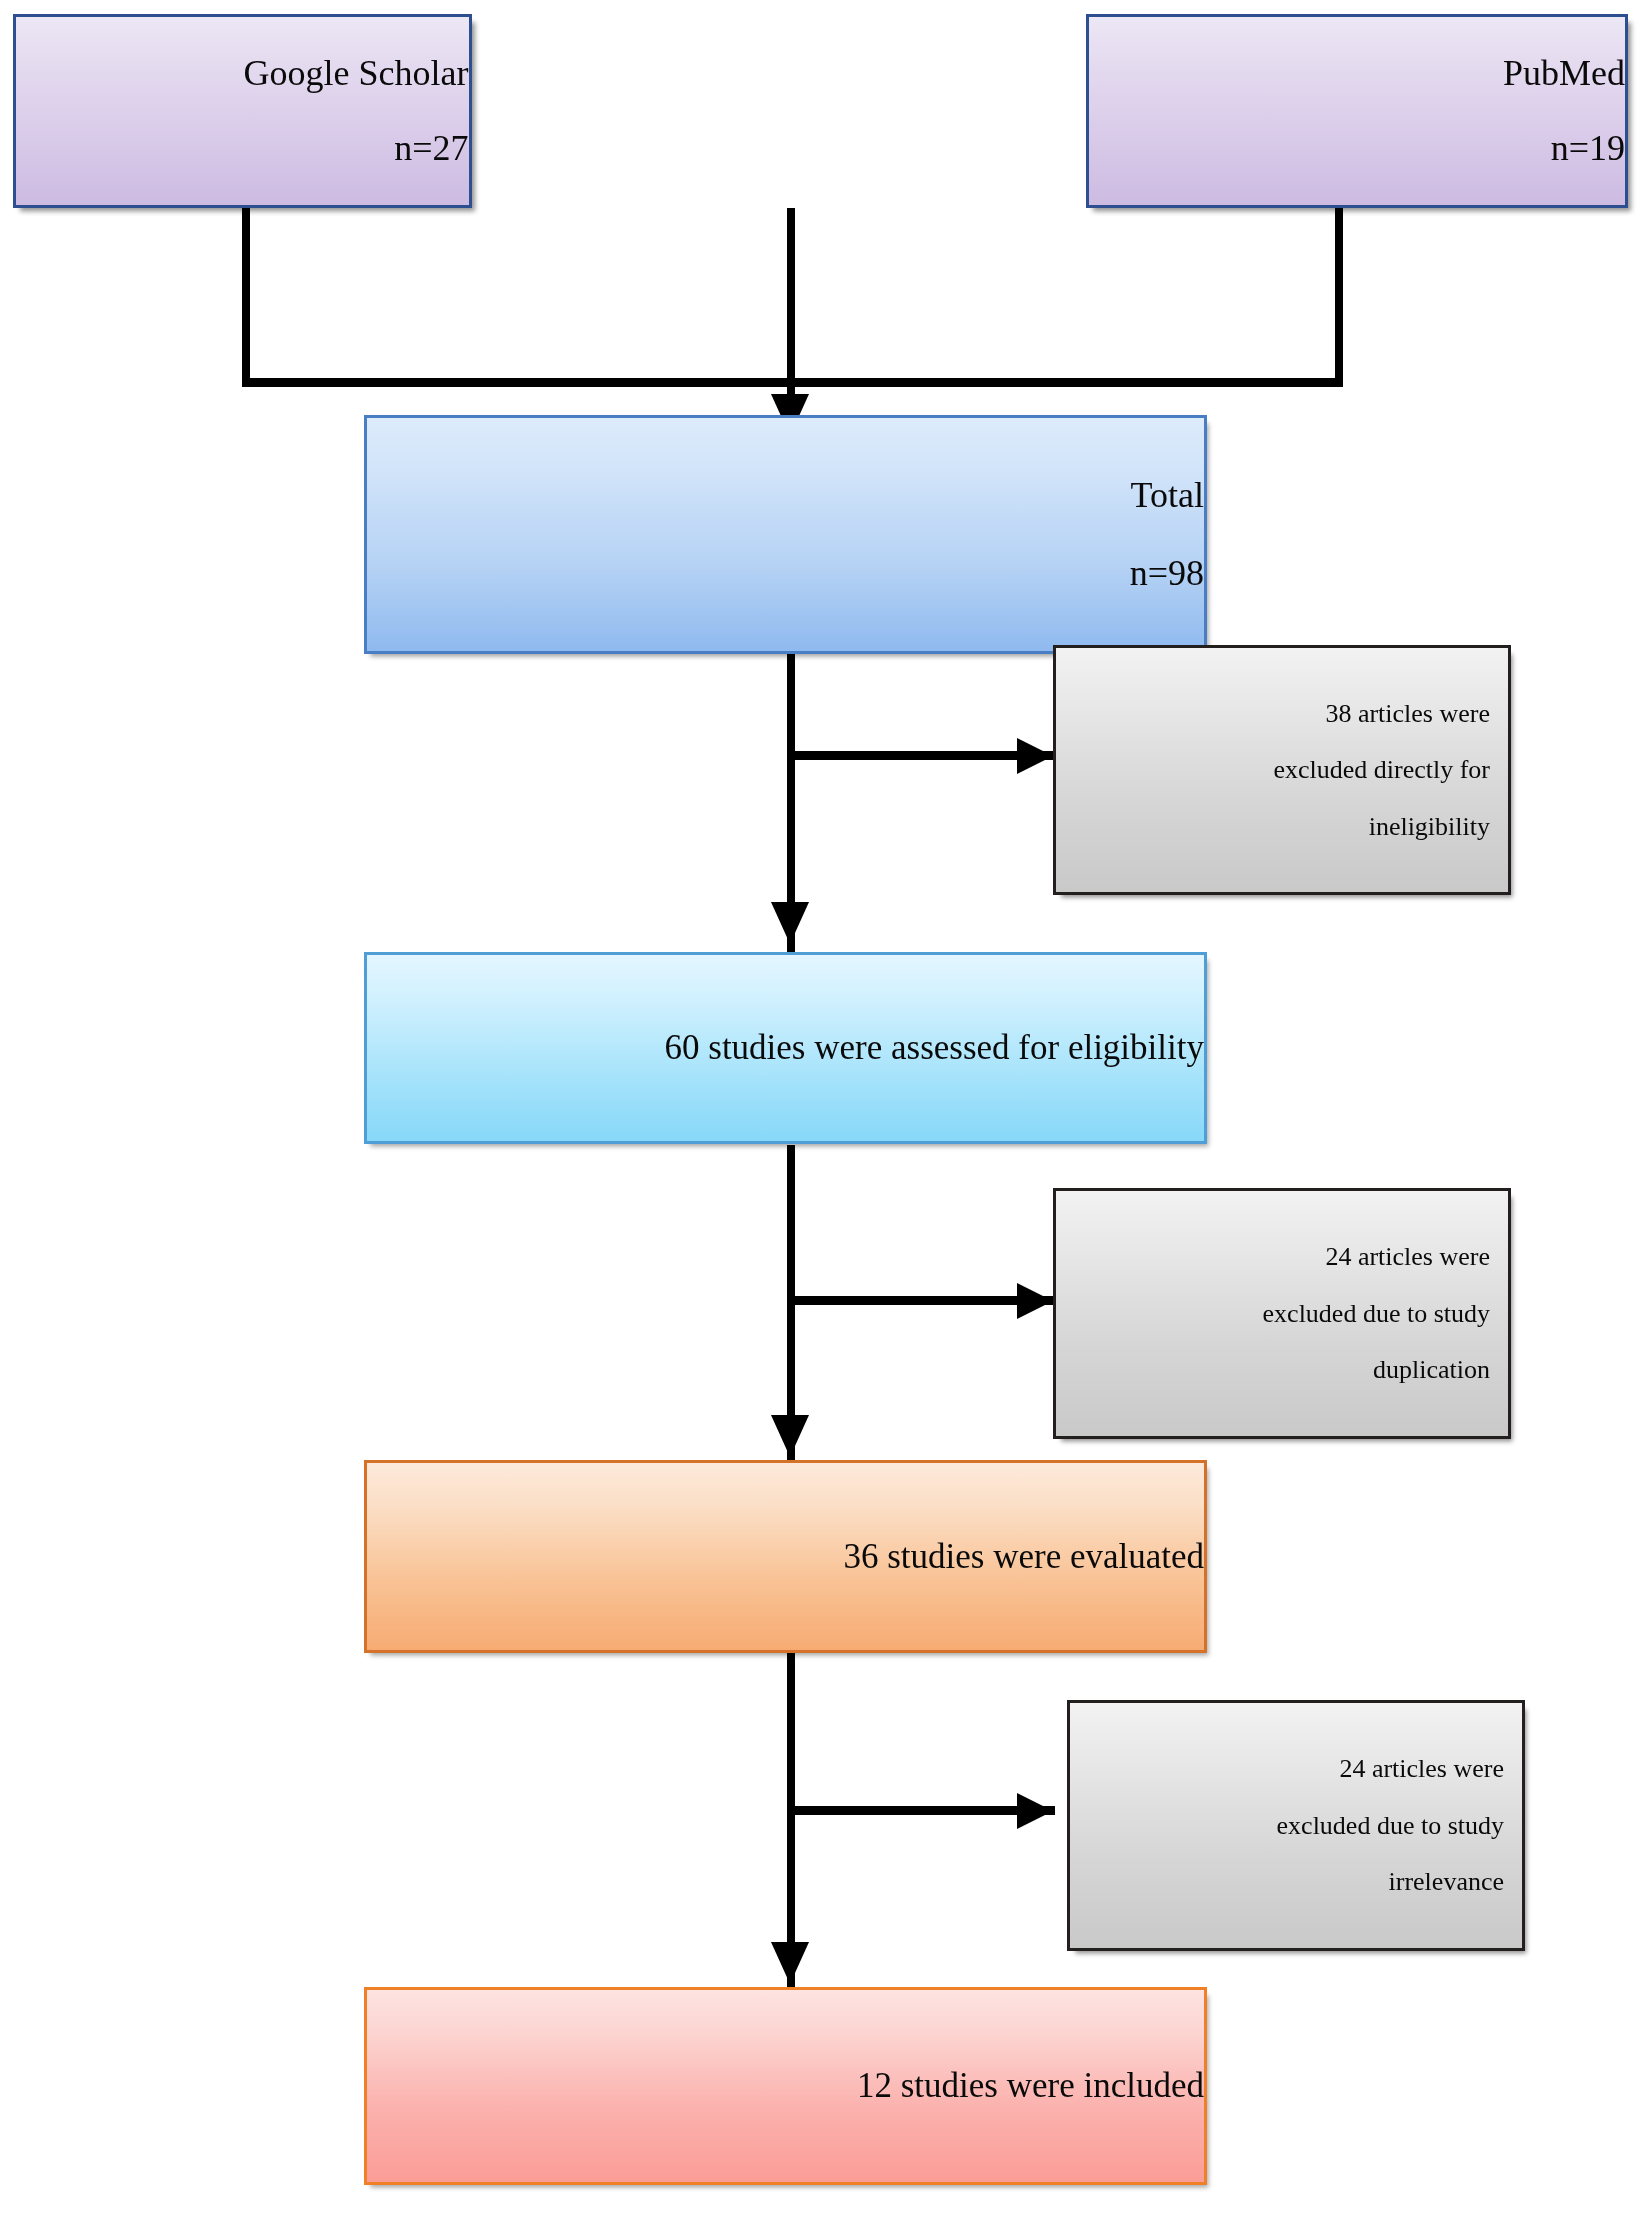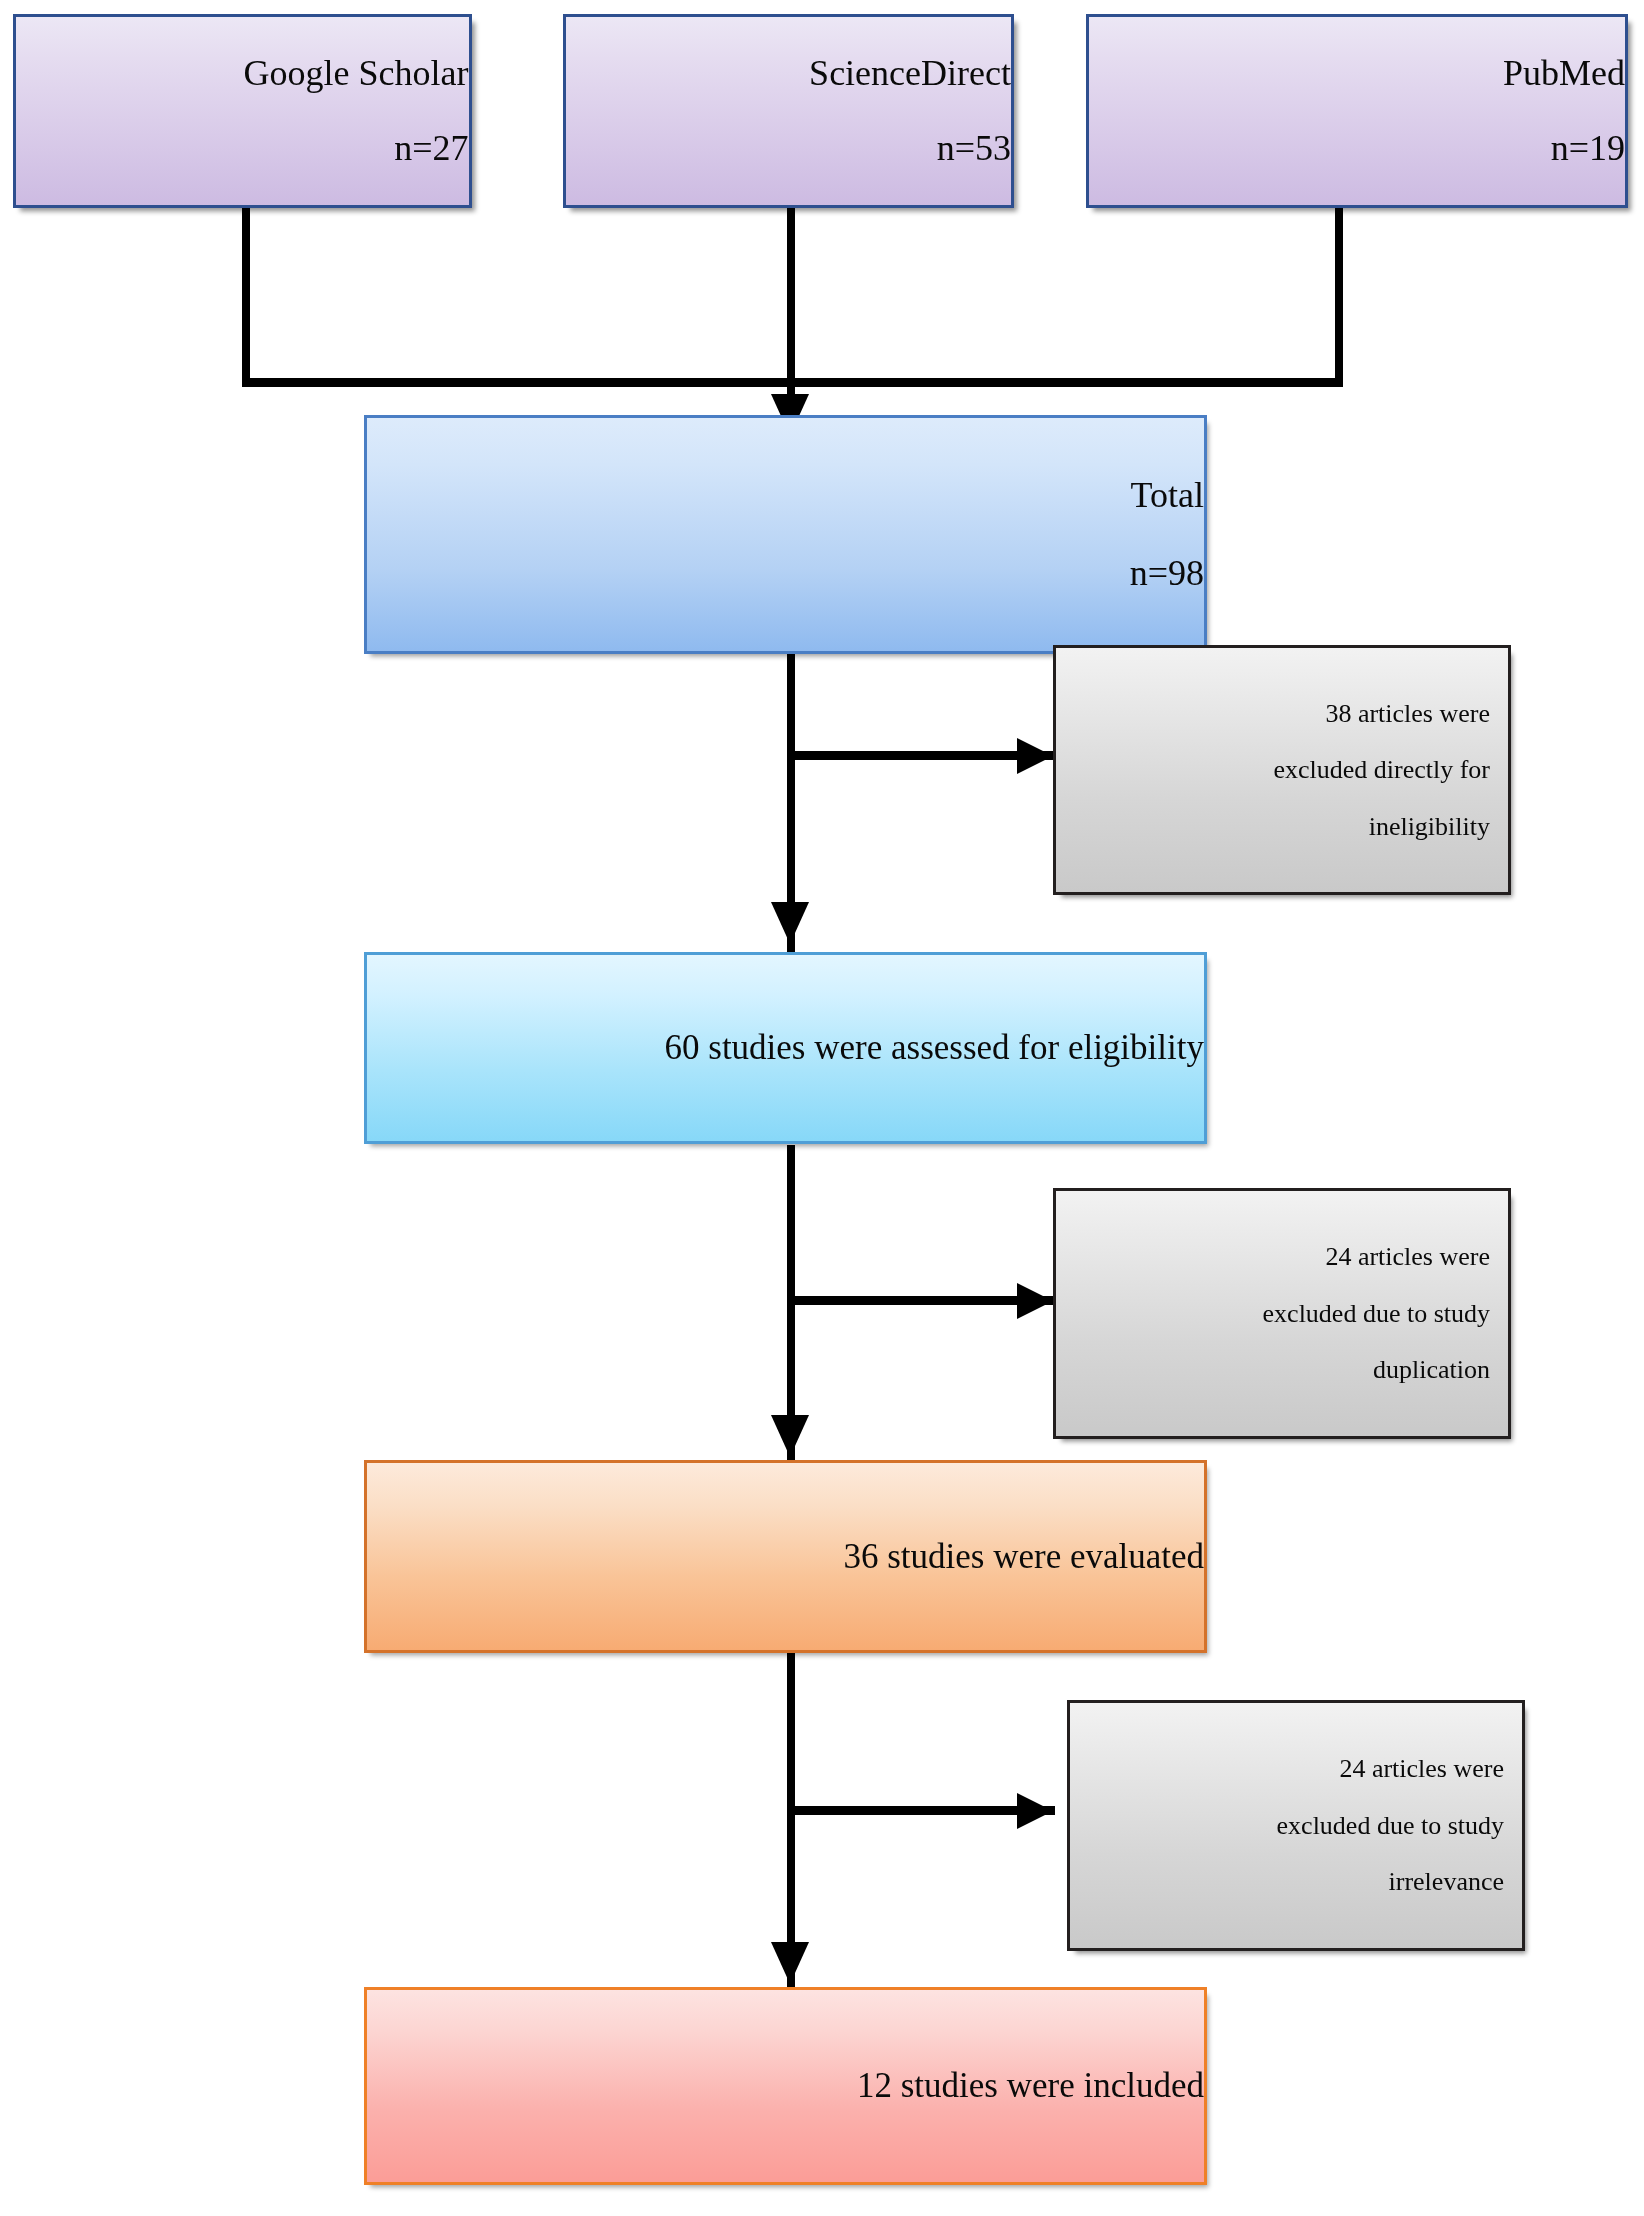--- a/index.html
+++ b/index.html
@@ -131,10 +131,6 @@
     <span class="line">n=27</span>
   </div>
 
-  <div class="node source" style="left:563px; top:14px; width:451px; height:194px;">
-    <span class="line">ScienceDirect</span>
-    <span class="line">n=53</span>
-  </div>
 
   <div class="node source" style="left:1086px; top:14px; width:542px; height:194px;padding-left:12px;">
     <span class="line">PubMed</span>

